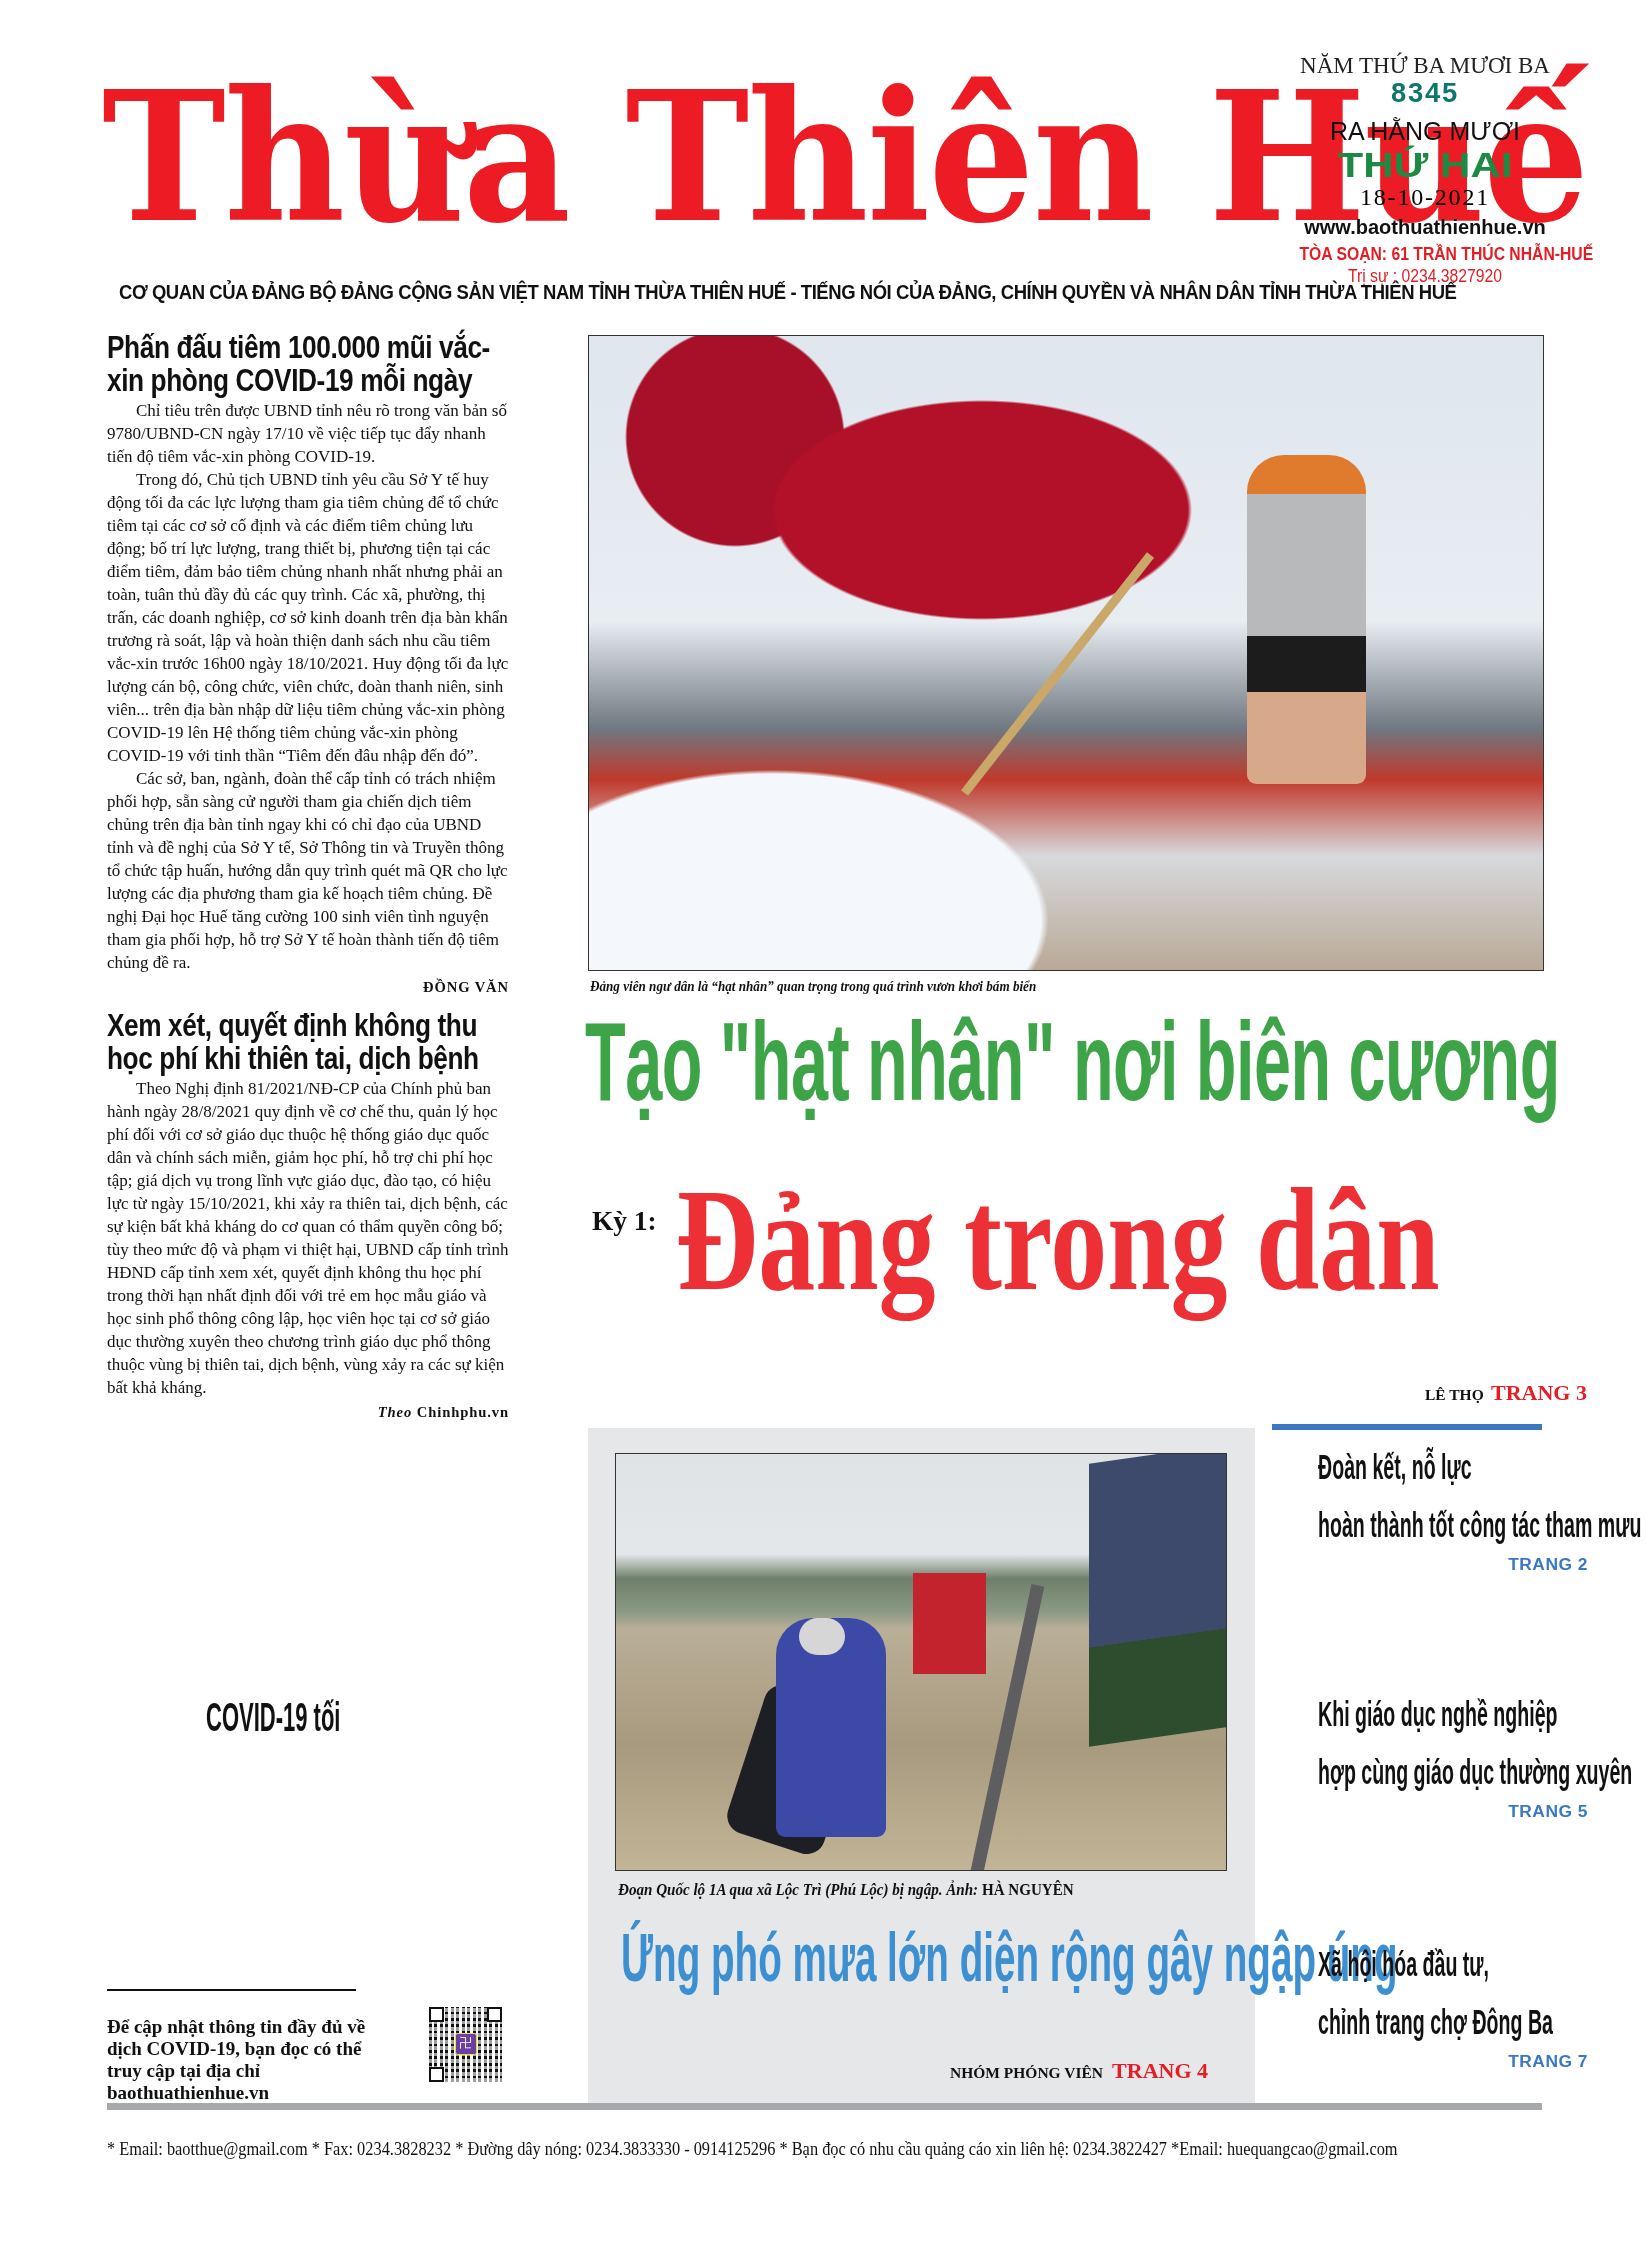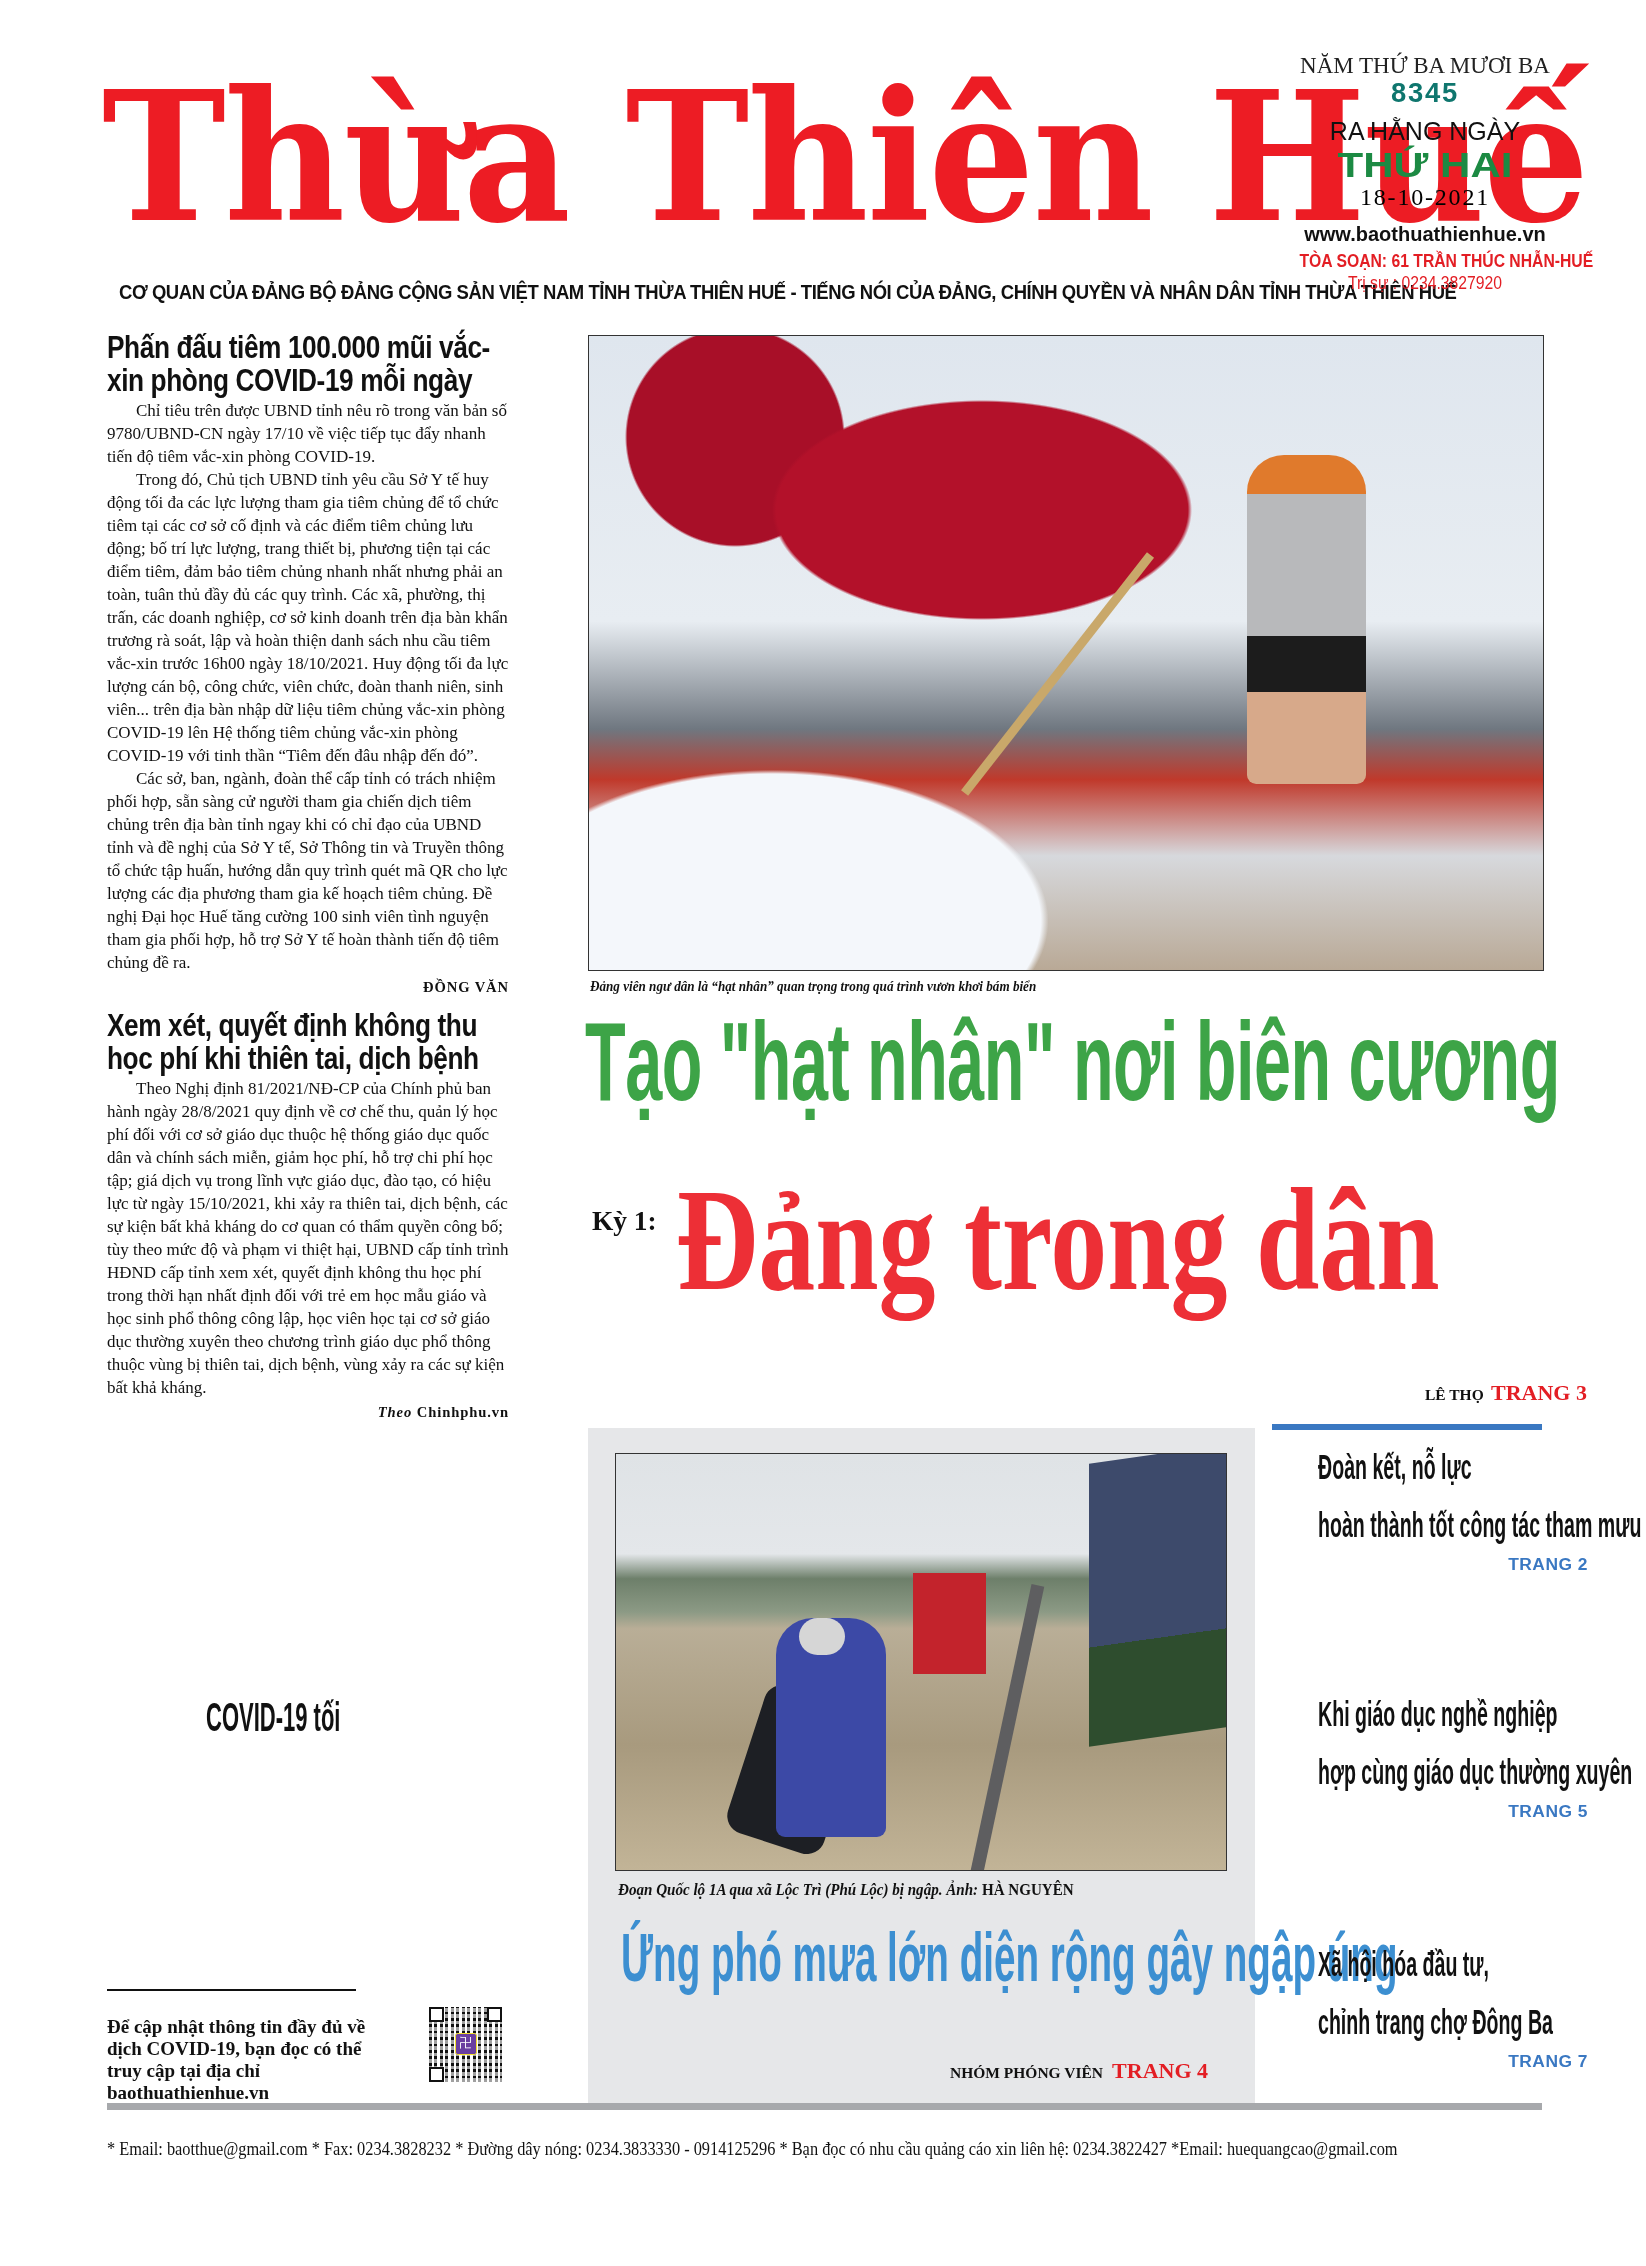--- a/index.html
+++ b/index.html
@@ -105,7 +105,7 @@
 <div class="issue-box">
   <div class="issue-year">NĂM THỨ BA MƯƠI BA</div>
   <div class="issue-no">8345</div>
-  <div class="issue-freq">RA HẰNG NGÀY</div>
+  <div class="issue-freq">RA HẰNG MƯƠI</div>
   <div class="issue-day">THỨ HAI</div>
   <div class="issue-date">18-10-2021</div>
   <div class="issue-web">www.baothuathienhue.vn</div>

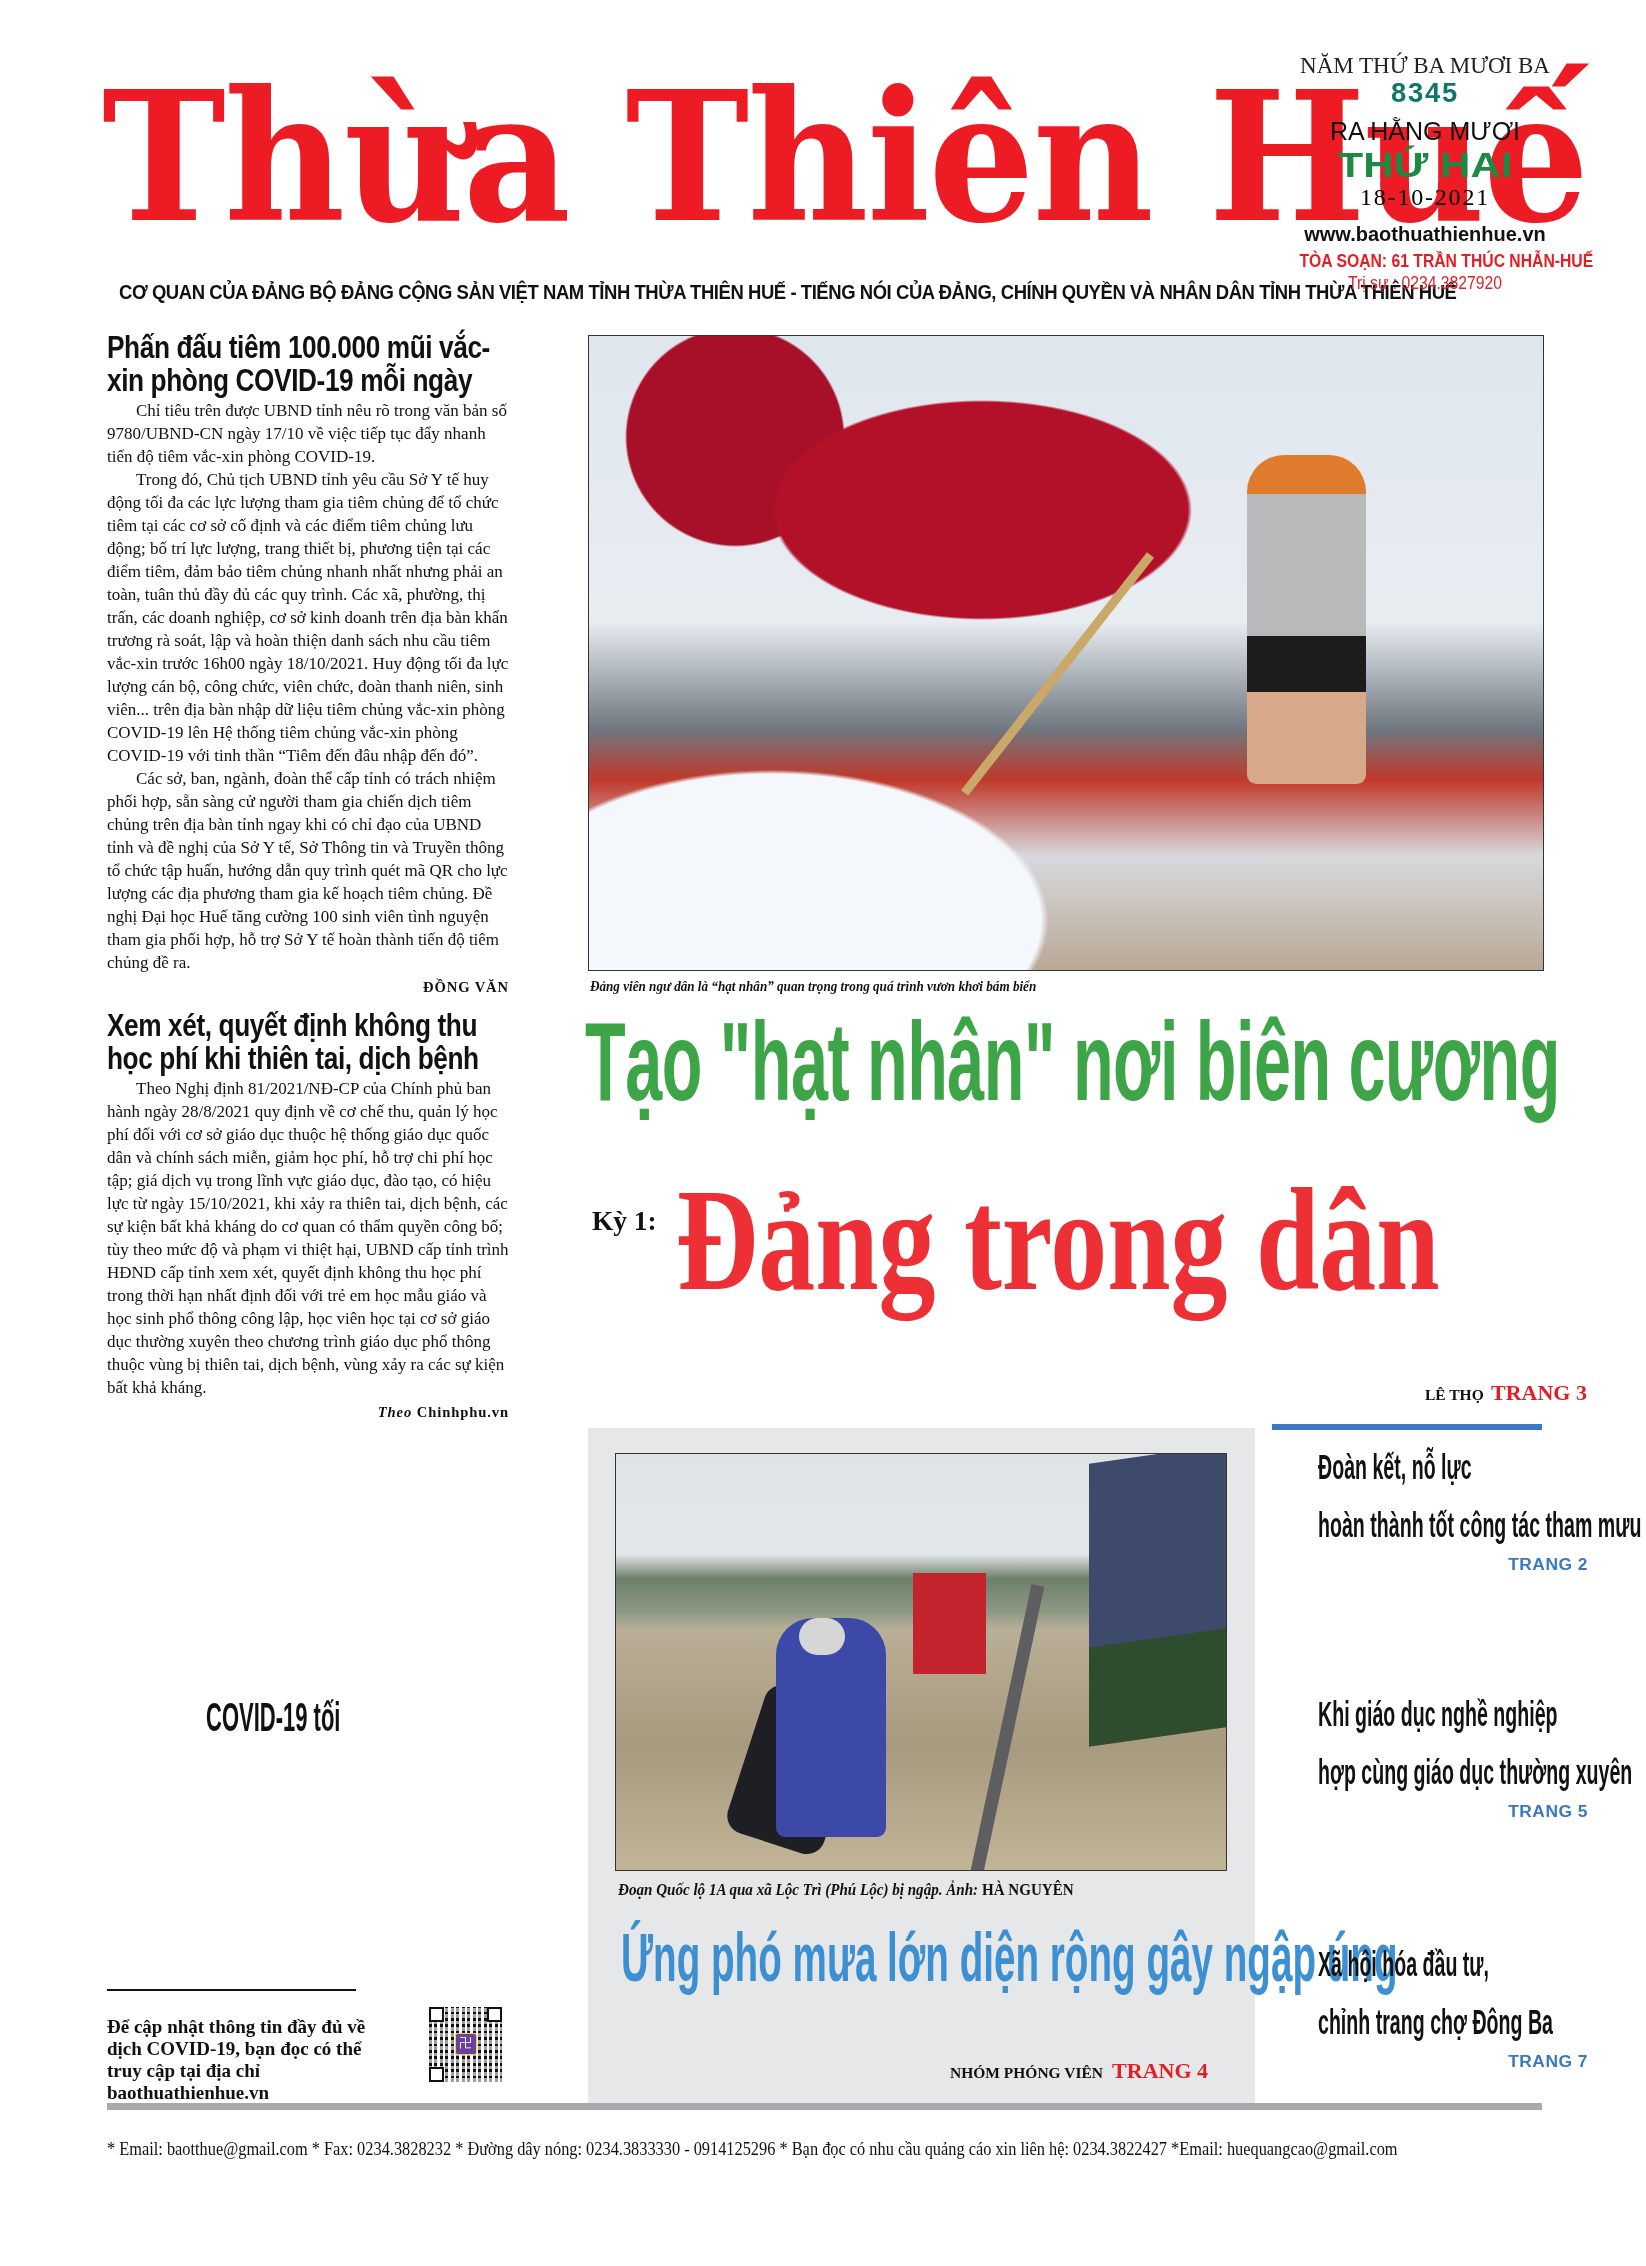--- a/index.html
+++ b/index.html
@@ -21,7 +21,7 @@
   .issue-freq { font-family: "Liberation Sans", sans-serif; font-size: 25px; color: #111; margin-top: 11px;}
   .issue-day { font-family: "Liberation Sans", sans-serif; font-weight: 900; font-size: 35px; color: #1c8a43; line-height: 38px; transform: scaleX(1.2); }
   .issue-date { font-family: Liberation Serif, serif; font-size: 24px; letter-spacing: 1.8px; color: #000000; }
-  .issue-web { font-family: "Liberation Sans", sans-serif; font-weight: bold; font-size: 20px; color: #111; margin-top: 12px;}
+  .issue-web { font-family: "Liberation Sans", sans-serif; font-weight: bold; font-size: 20px; color: #111; margin-top: 5px;}
   .issue-addr { font-family: "Liberation Sans", sans-serif; font-weight: bold; font-size: 18.3px; color: #e31e24; transform: scaleX(0.86); margin-top: 3.7px; white-space: nowrap;}
   .issue-phone { font-family: "Liberation Sans", sans-serif; font-size: 18.3px; color: #e31e24; transform: scaleX(0.86); }
 

